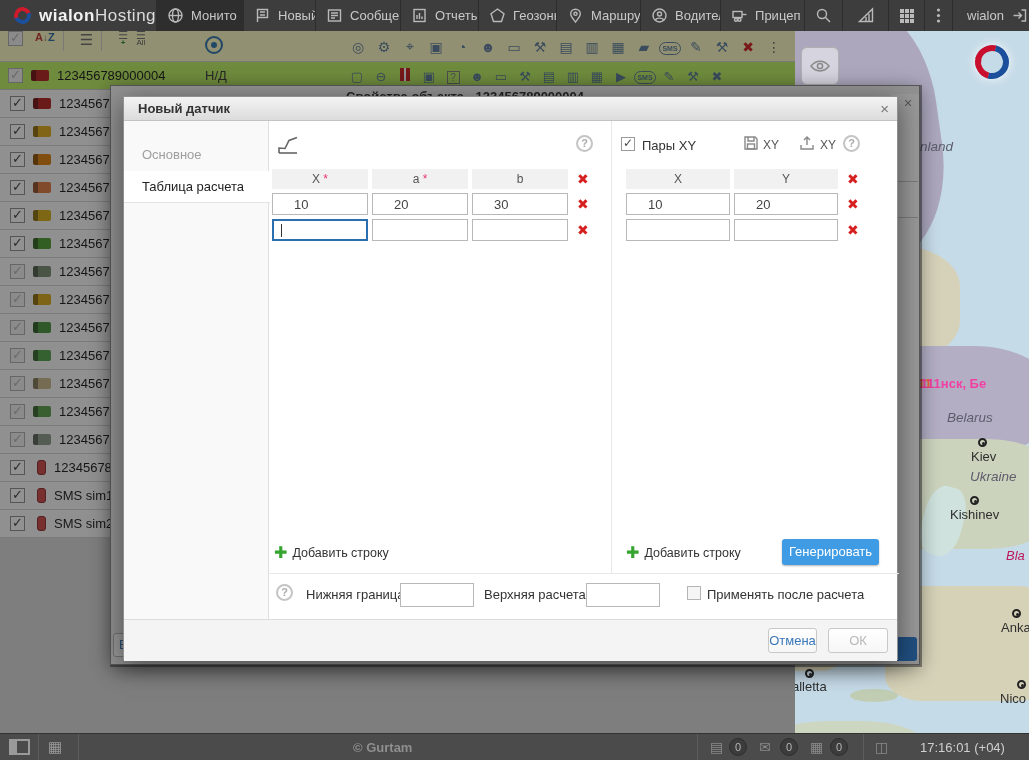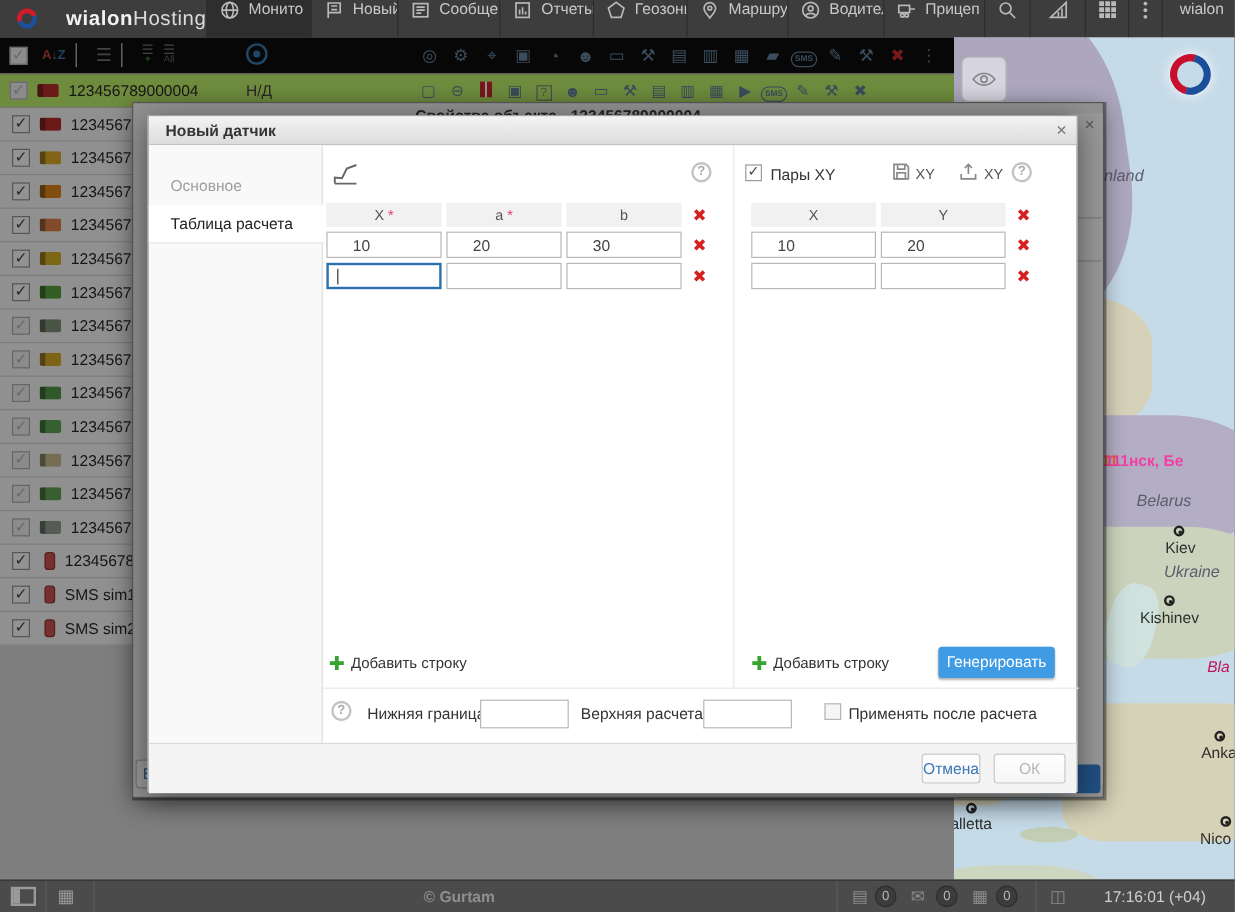--- a/index.html
+++ b/index.html
@@ -9,7 +9,7 @@
 
   
   #nav{position:absolute;top:0;left:0;width:1029px;height:31px;background:#3d3d3d;display:flex;z-index:30}
-  .logo{display:flex;align-items:center;gap:24px;width:176px;padding-left:14px}
+  .logo{display:flex;align-items:center;gap:8px;width:176px;padding-left:14px}
   .logo-mark{width:17px;height:17px;border-radius:50%;border:4px solid;border-color:#cf1b2b #1c4f9c #1c4f9c #cf1b2b;transform:rotate(25deg)}
   .logo-a{color:#f2f2f2;font-size:17px;font-weight:bold;letter-spacing:.5px}
   .logo-b{color:#dcdcdc;font-size:17px;letter-spacing:.5px}

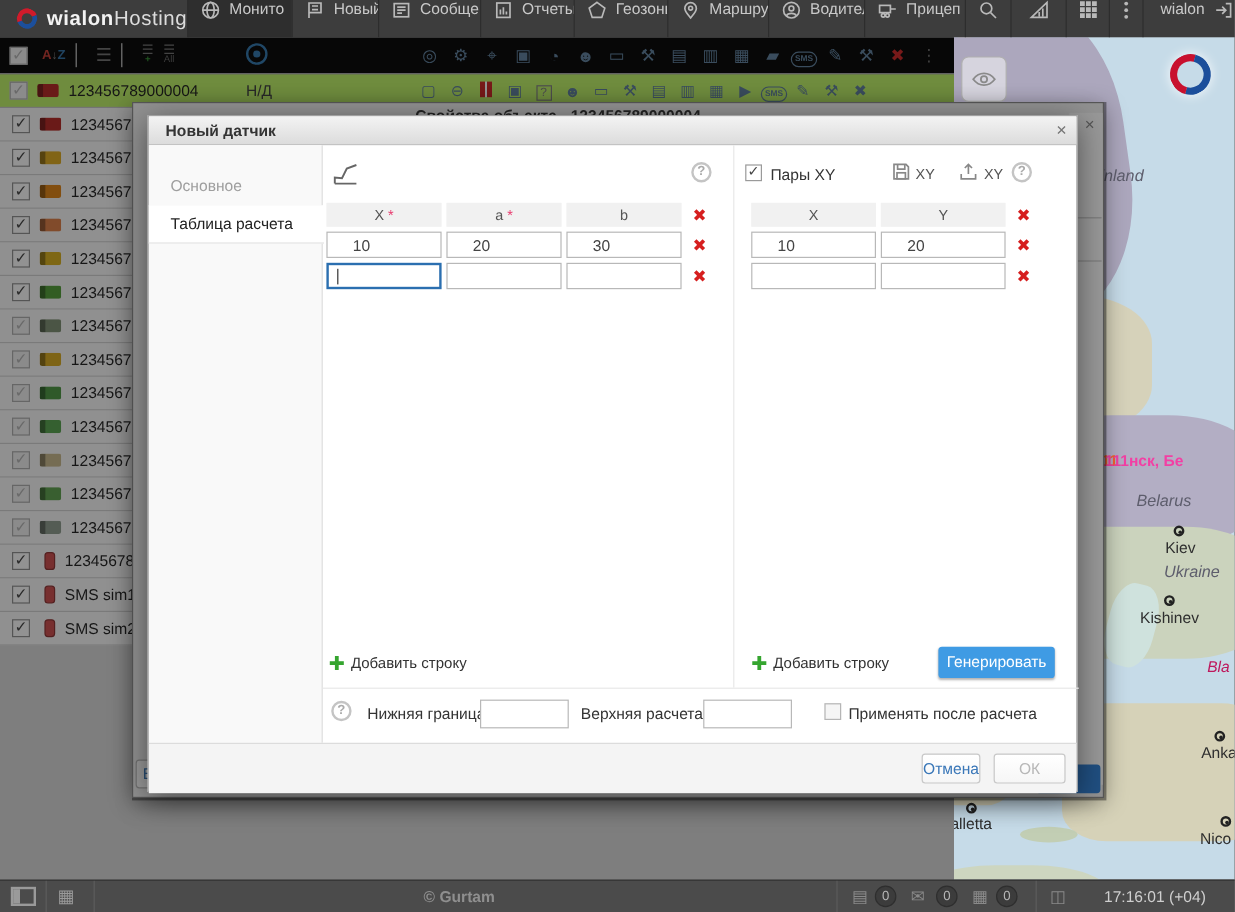--- a/index.html
+++ b/index.html
@@ -13,7 +13,7 @@
   .logo-mark{width:17px;height:17px;border-radius:50%;border:4px solid;border-color:#cf1b2b #1c4f9c #1c4f9c #cf1b2b;transform:rotate(25deg)}
   .logo-a{color:#f2f2f2;font-size:17px;font-weight:bold;letter-spacing:.5px}
   .logo-b{color:#dcdcdc;font-size:17px;letter-spacing:.5px}
-  .nav-item{display:flex;align-items:flex-start;gap:7px;padding:0 10px;border-left:1px solid #2d2d2d;color:#c9c9c9;font-size:13px;white-space:nowrap;overflow:hidden;flex:none}
+  .nav-item{display:flex;align-items:center;gap:7px;padding:0 10px;border-left:1px solid #2d2d2d;color:#c9c9c9;font-size:13px;white-space:nowrap;overflow:hidden;flex:none}
   .nav-item.active{background:#2e2e2e}
   .nav-item svg{flex:none}
   .nico{stroke:#b9b9b9;fill:none;stroke-width:1.4}

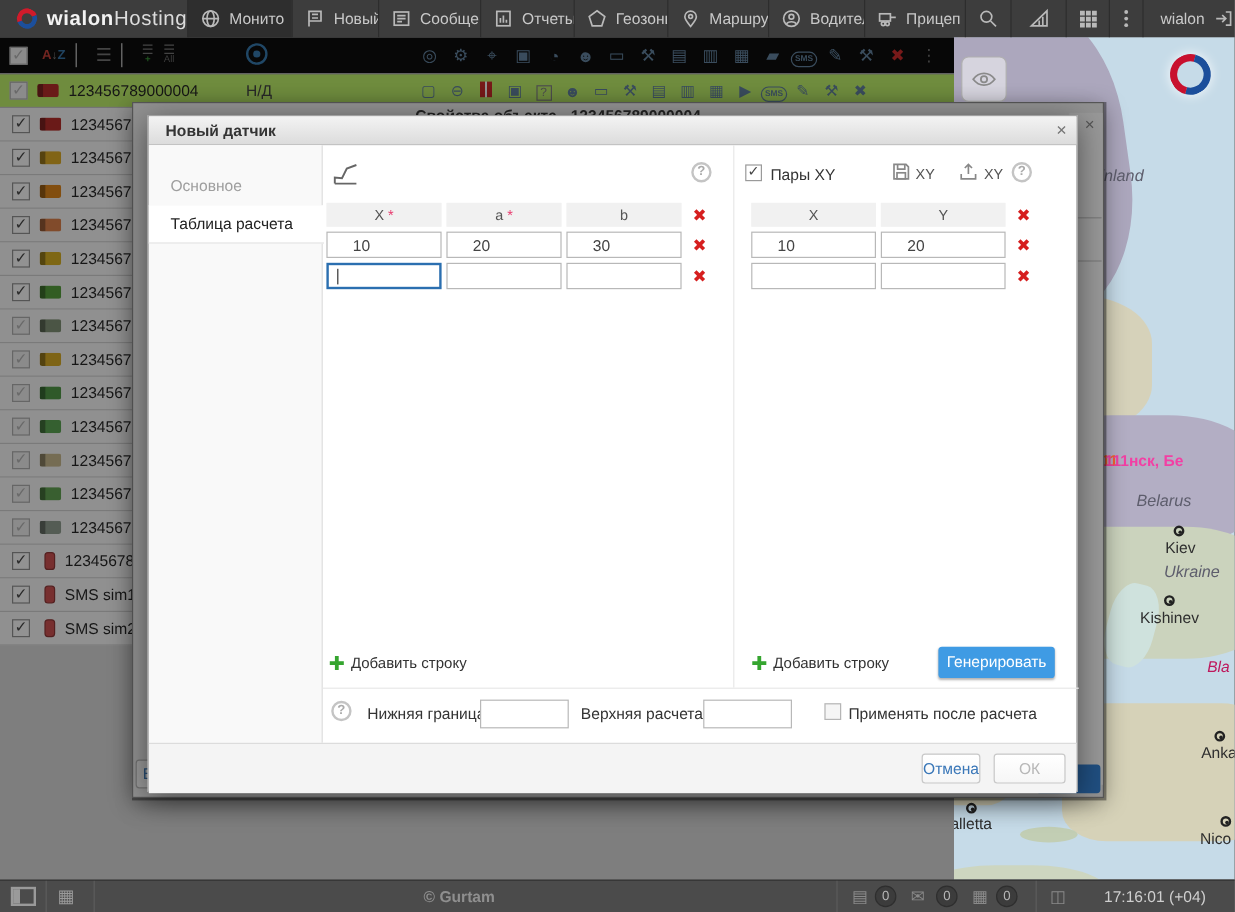--- a/index.html
+++ b/index.html
@@ -23,7 +23,7 @@
 
   
   #panel{position:absolute;top:31px;left:0;width:795px;height:702px;background:#d9d9d9;overflow:hidden}
-  #ptoolbar{position:absolute;top:0;left:0;width:795px;height:31px;background:#000000;border-bottom:1px solid #cfcfcf;display:flex;align-items:center}
+  #ptoolbar{position:absolute;top:0;left:0;width:795px;height:31px;background:#fef9c3;border-bottom:1px solid #cfcfcf;display:flex;align-items:flex-start}
   .cb{position:relative;width:15px;height:15px;background:#fdfdfd;border:1px solid #8f8f8f;flex:none}
   .cb.checked:after{content:"✓";position:absolute;left:1px;top:-2px;font-size:13px;color:#3f3f3f;font-weight:bold}
   .cb.muted{border-color:#adadad;background:#f0f0f0}

